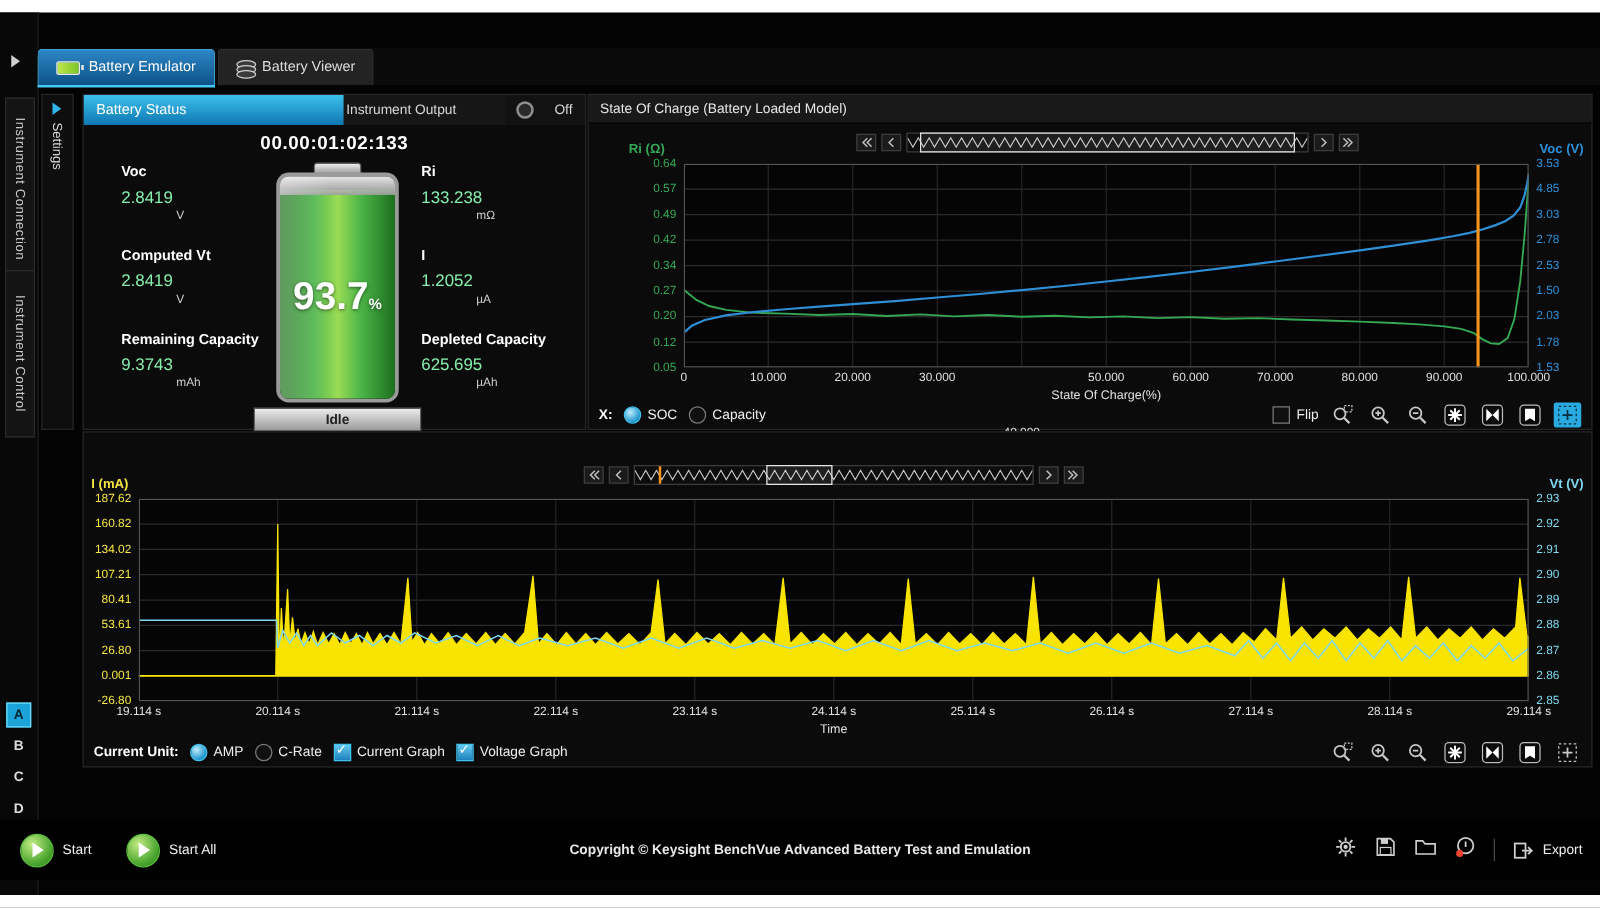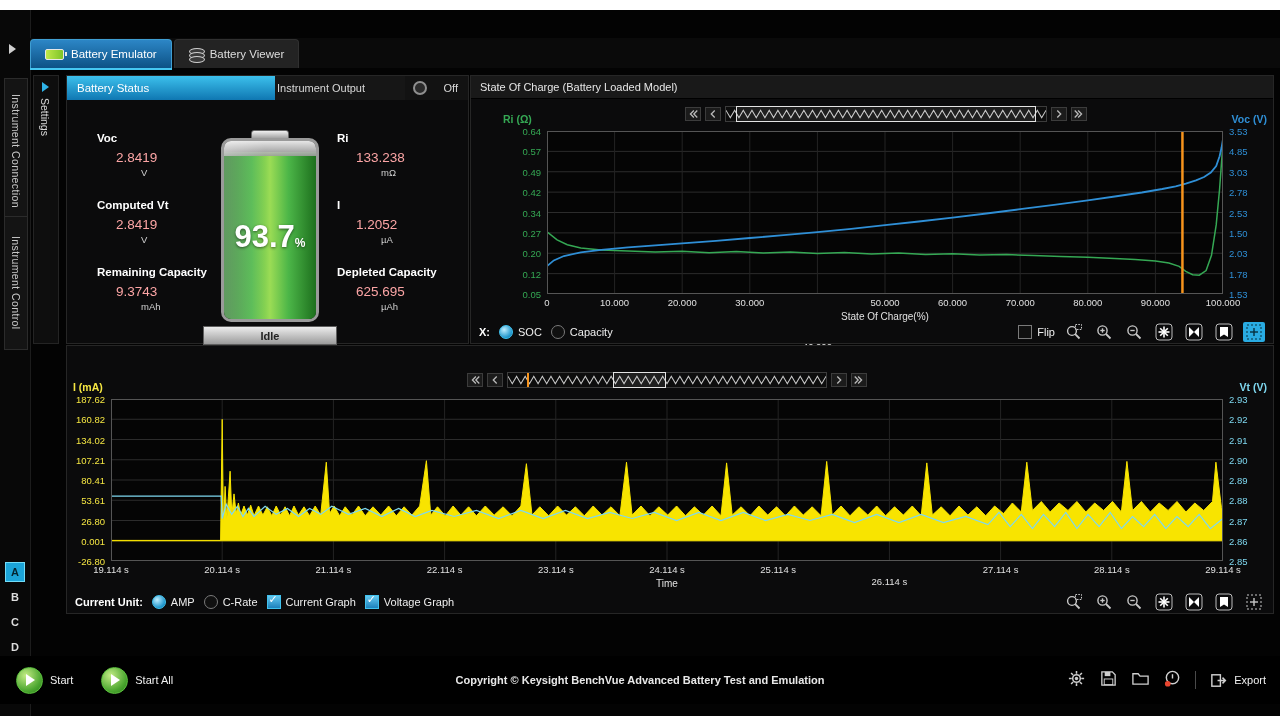--- a/index.html
+++ b/index.html
@@ -163,6 +163,7 @@
         <span>Off</span>
       </div>
     </div>
+    <div class="timer">00.00:01:02:133</div>
 
     <div class="bfield" style="left:30px;top:56px">
       <div class="bf-label">Voc</div>

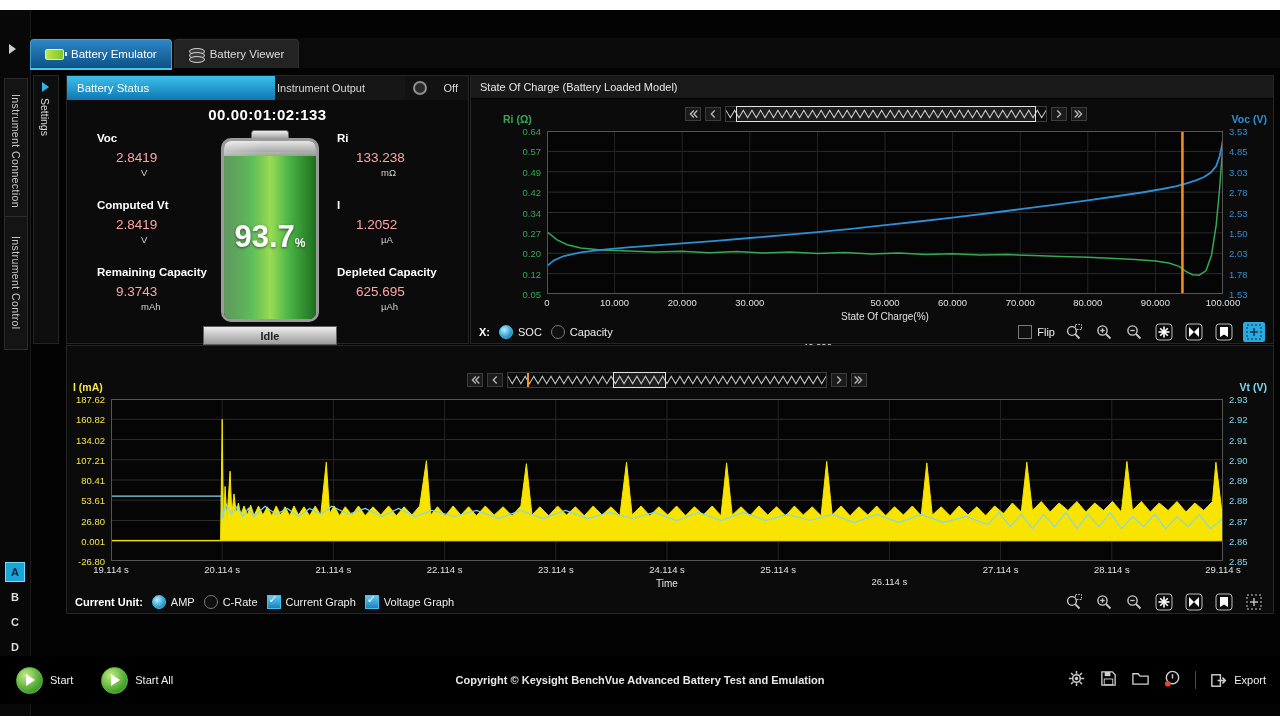--- a/index.html
+++ b/index.html
@@ -45,7 +45,7 @@
   .timer{position:absolute;left:0;right:0;top:30px;text-align:center;font-size:15px;font-weight:bold;color:#fff;letter-spacing:.5px;}
   .bfield{position:absolute;width:130px;}
   .bf-label{font-size:11.5px;font-weight:bold;color:#fff;white-space:nowrap;}
-  .bf-value{font-size:13.5px;color:#fca5a5;margin-top:6px;margin-left:19px;}
+  .bf-value{font-size:13.5px;color:#86efac;margin-top:6px;}
   .bf-unit{font-size:9.5px;color:#cfcfcf;margin-left:44px;margin-top:2px;}
   .battery{position:absolute;left:152px;top:54px;width:100px;height:192px;}
   .bat-cap{position:absolute;left:32px;top:0;width:36px;height:9px;background:linear-gradient(#f0f0f0,#8e8e8e);border-radius:3px 3px 0 0;border:1px solid #666;}

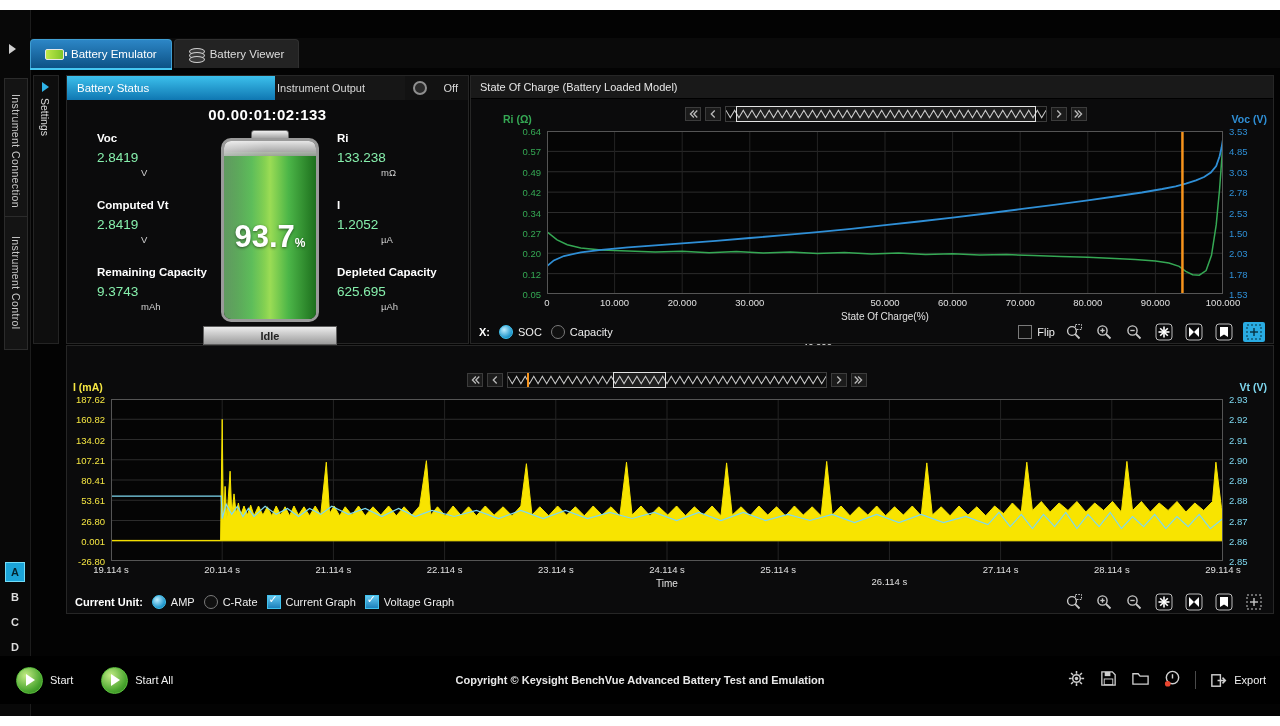--- a/index.html
+++ b/index.html
@@ -471,7 +471,7 @@
             <span class="tick" style="left: 40%;">23.114 s</span>
             <span class="tick" style="left: 50%;">24.114 s</span>
             <span class="tick" style="left: 60%;">25.114 s</span>
-            <span class="tick" style="left: 70%; margin-top: 12px;">26.114 s</span>
+            <span class="tick" style="left: 70%;">26.114 s</span>
             <span class="tick" style="left: 80%;">27.114 s</span>
             <span class="tick" style="left: 90%;">28.114 s</span>
             <span class="tick" style="left: 100%;">29.114 s</span>

